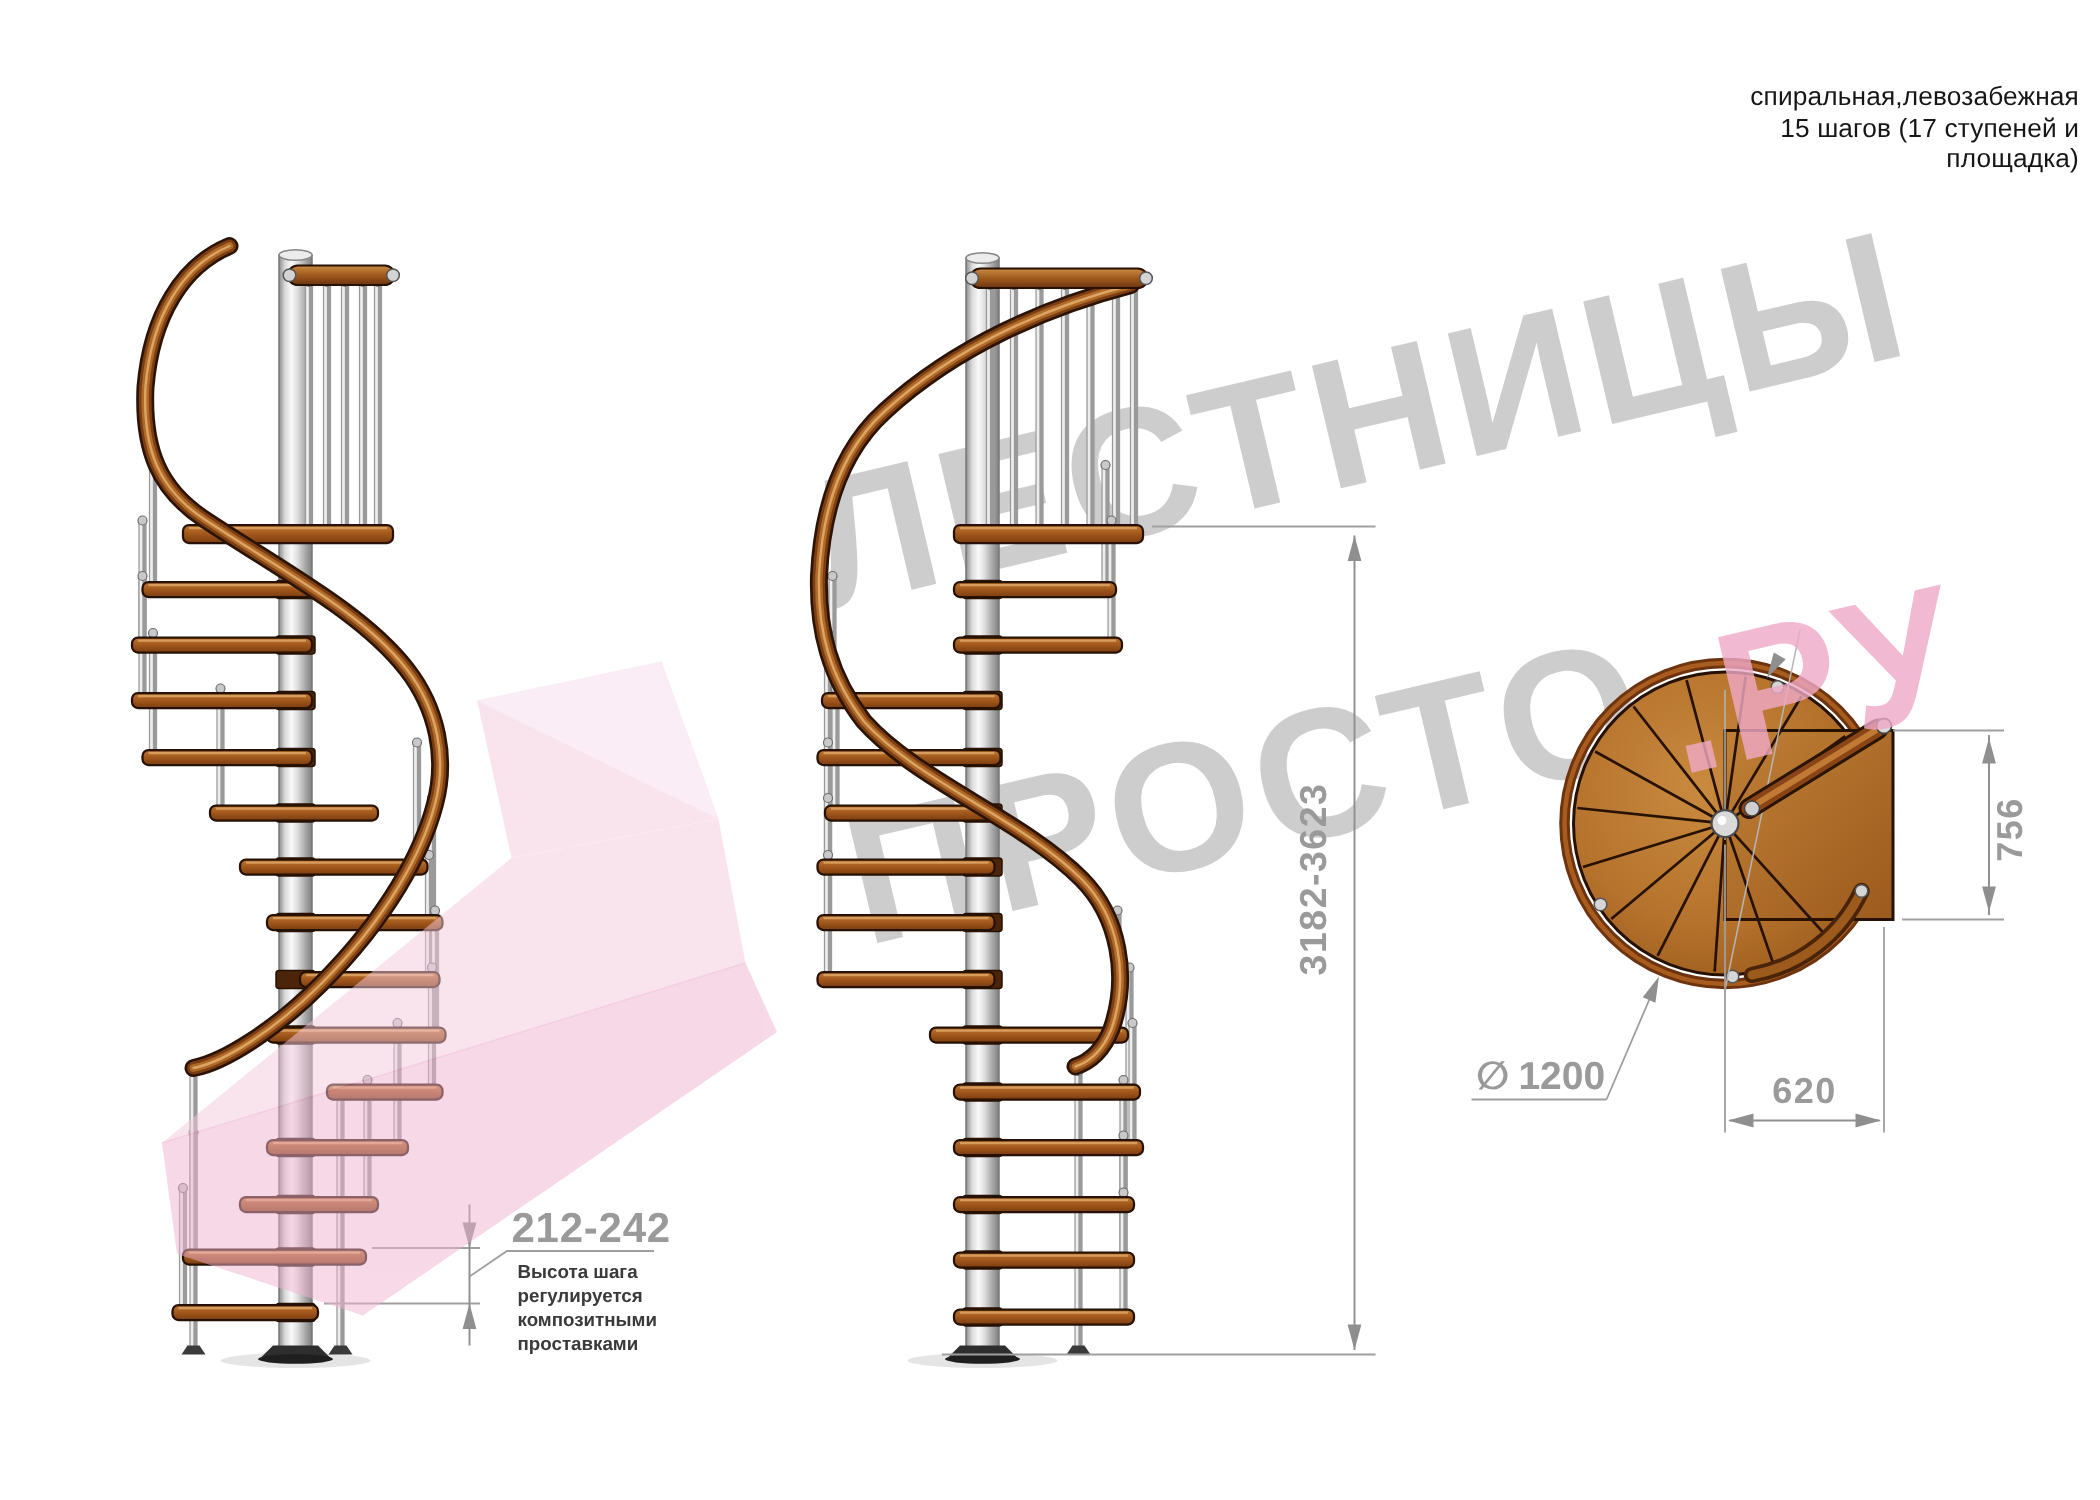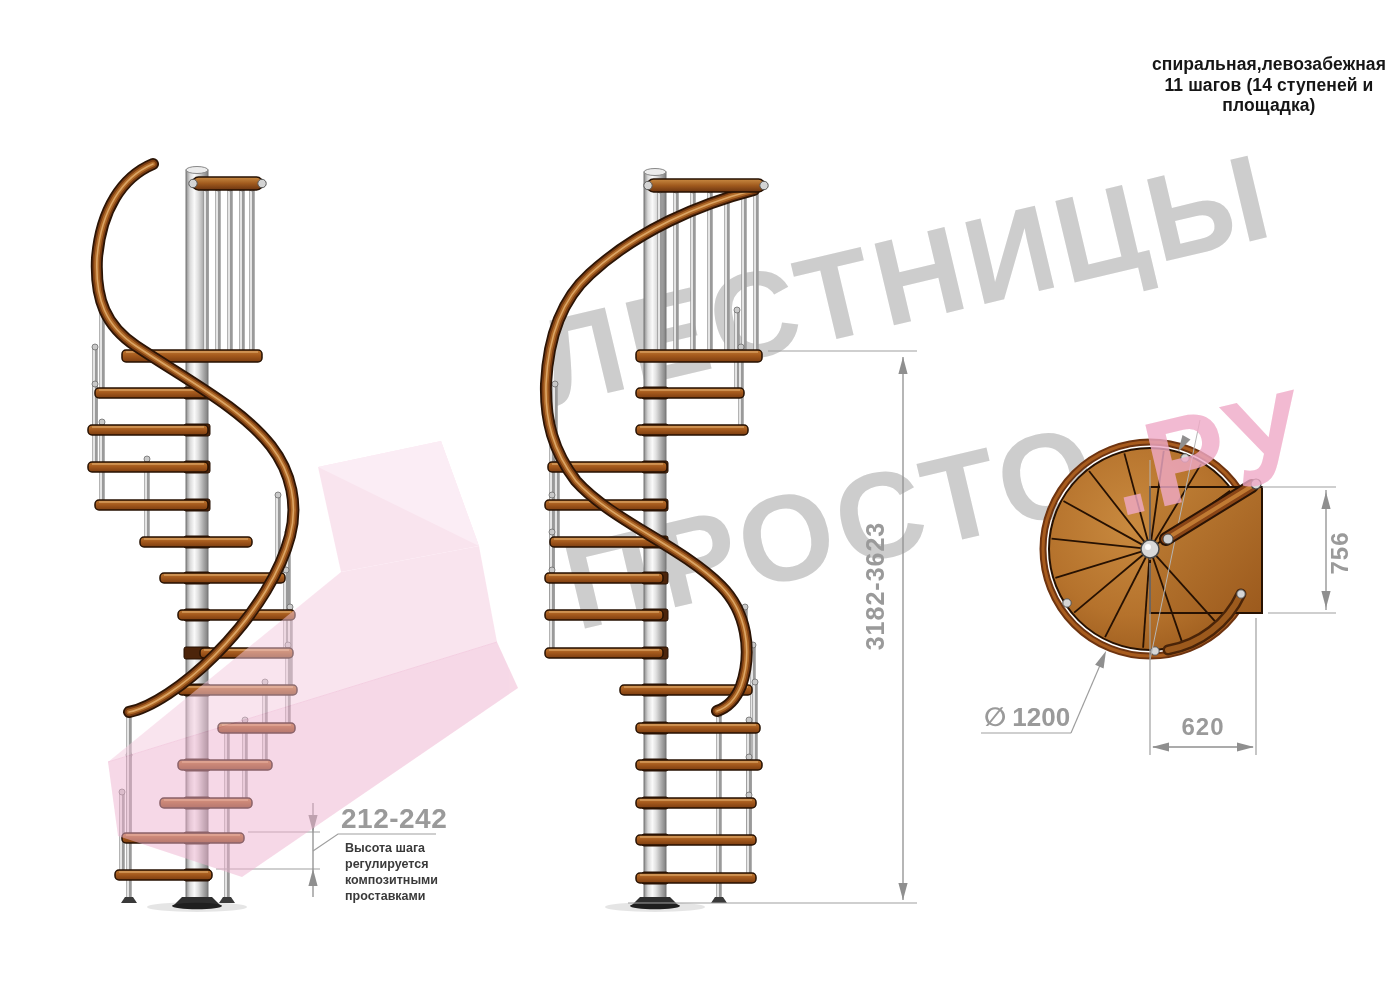--- a/index.html
+++ b/index.html
@@ -6,8 +6,8 @@
   body{position:relative;width:1400px;height:1000px;overflow:hidden;
        font-family:"Liberation Sans","DejaVu Sans",sans-serif;}
   
-  .titleblock{position:absolute;top:54px;right:14px;text-align:center;z-index:6;
-              font-size:17.5px;line-height:20.5px;color:#161616;font-weight:700;letter-spacing:.1px;}
+  .titleblock{position:absolute;top:54px;right:14px;text-align:right;z-index:6;
+              font-size:17.5px;line-height:20.5px;color:#161616;font-weight:400;letter-spacing:.1px;}
   .titleblock span{display:block;}
   
   .wm{position:absolute;left:523px;top:298px;z-index:1;transform:rotate(-13.3deg);

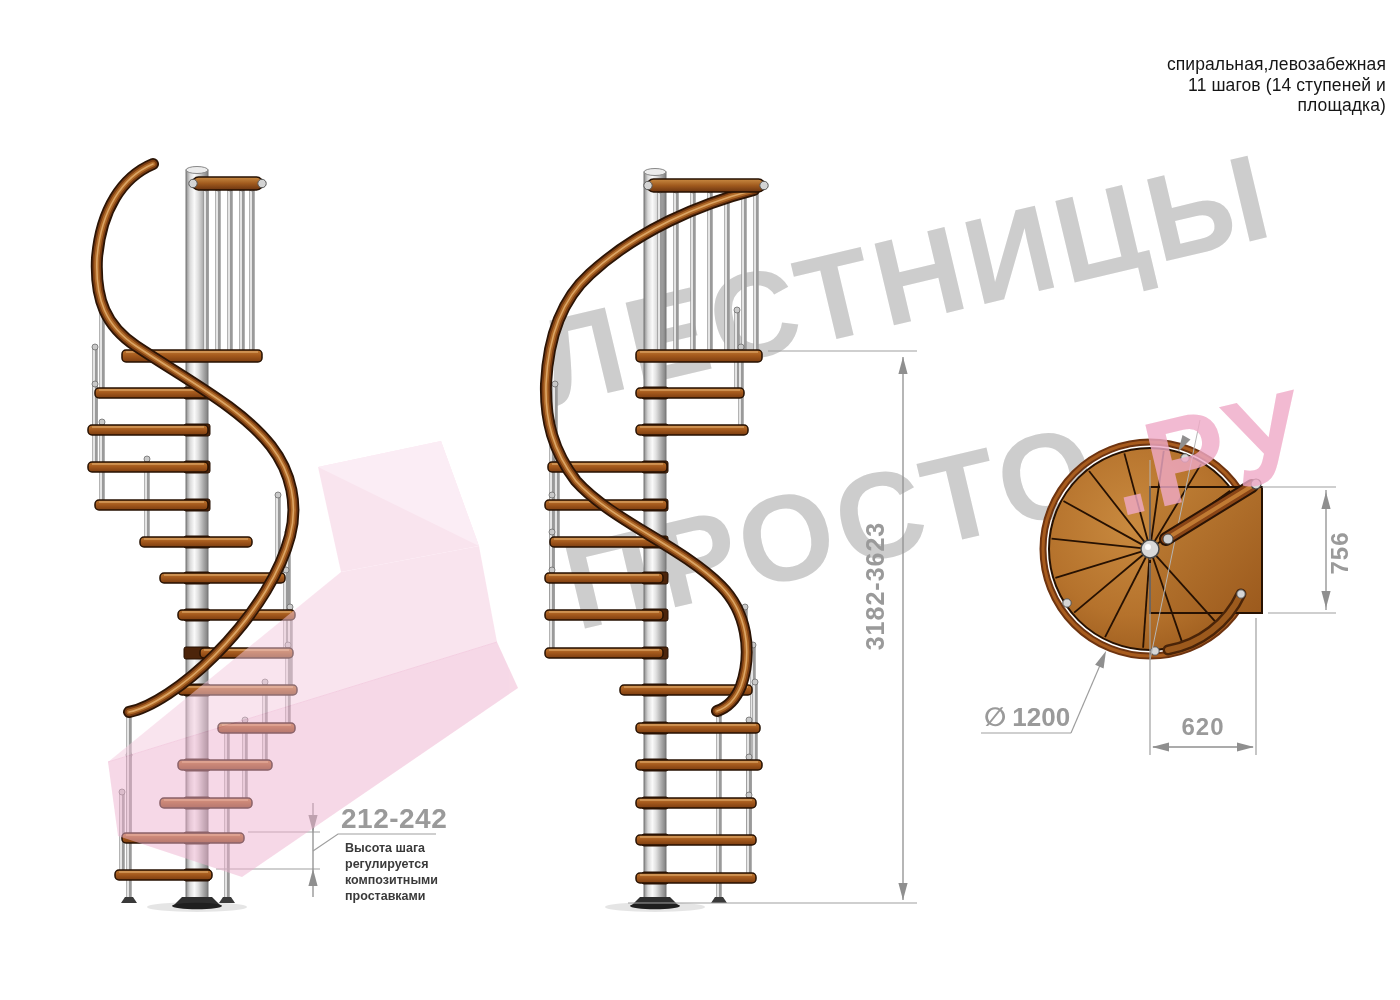--- a/index.html
+++ b/index.html
@@ -397,7 +397,7 @@
 
 <div class="titleblock">
   <span>спиральная,левозабежная</span>
-  <span>11 шагов (14 ступеней и</span>
+  <span>15 шагов (17 ступеней и</span>
   <span>площадка)</span>
 </div>
 

